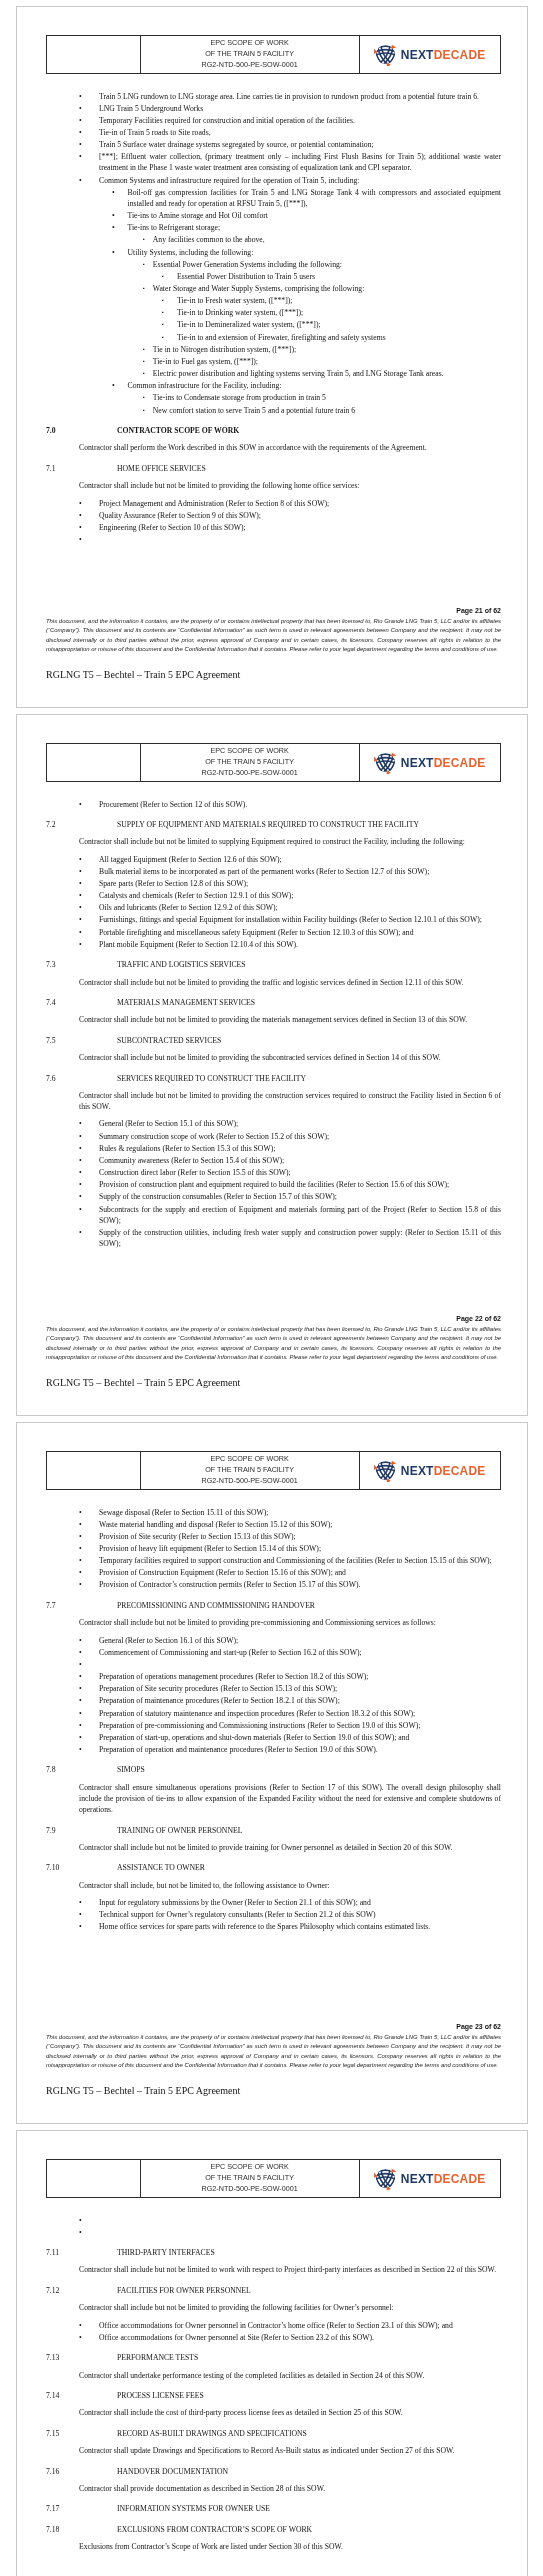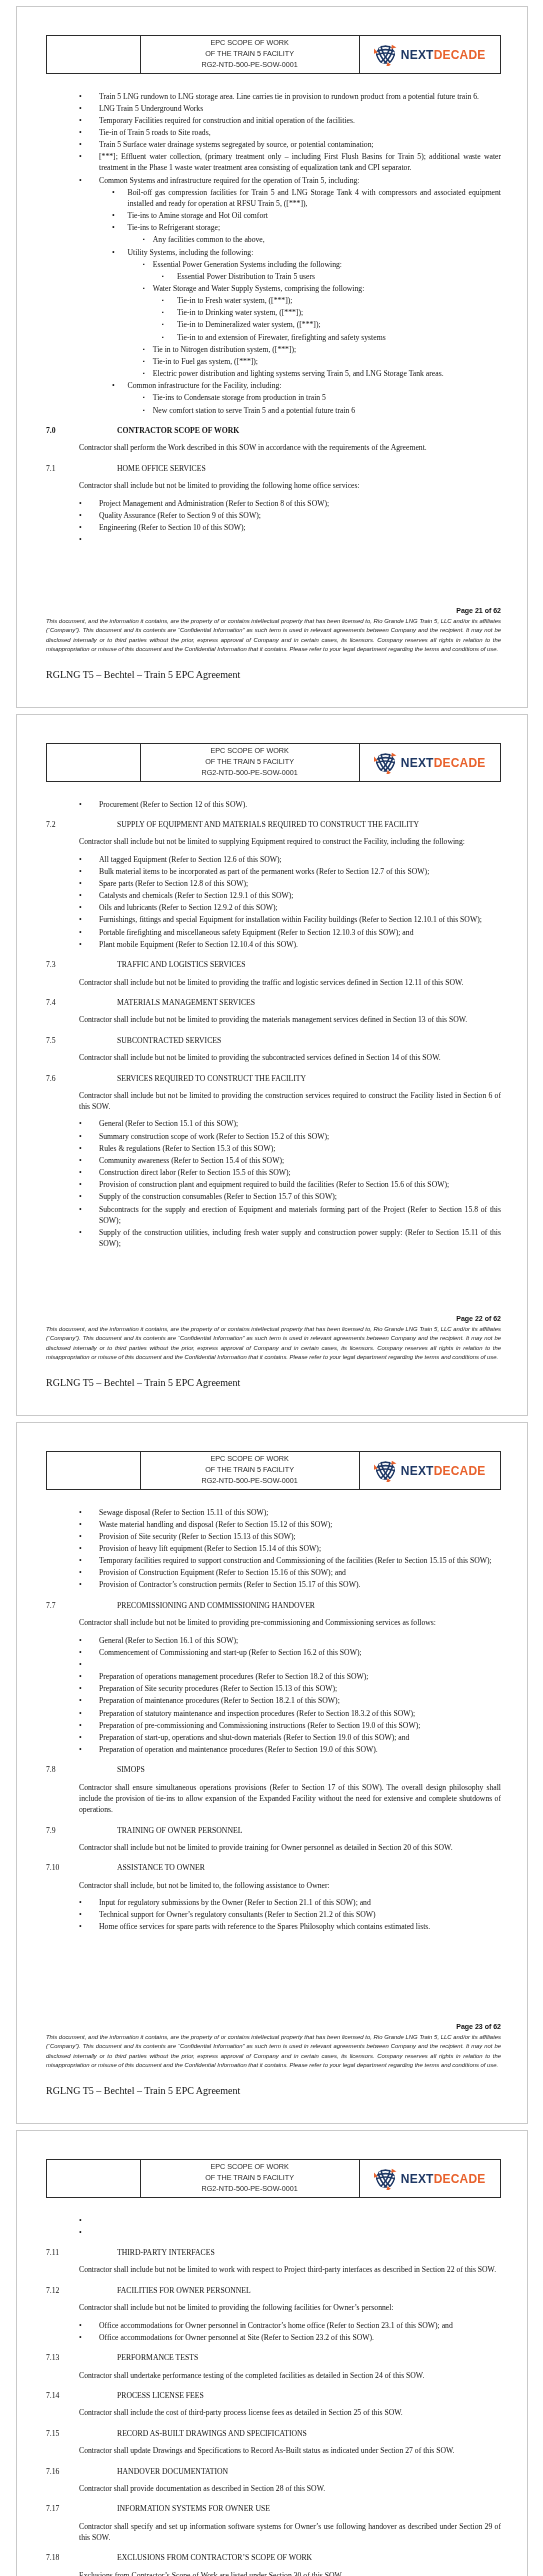--- a/index.html
+++ b/index.html
@@ -658,7 +658,6 @@
             <span class="hnum">7.17</span>
             <span class="htitle">INFORMATION SYSTEMS FOR OWNER USE</span>
           </div>
-          <p class="para">Contractor shall specify and set up information software systems for Owner’s use following handover as described under Section 29 of this SOW.</p>
           <div class="heading">
             <span class="hnum">7.18</span>
             <span class="htitle">EXCLUSIONS FROM CONTRACTOR’S SCOPE OF WORK</span>

